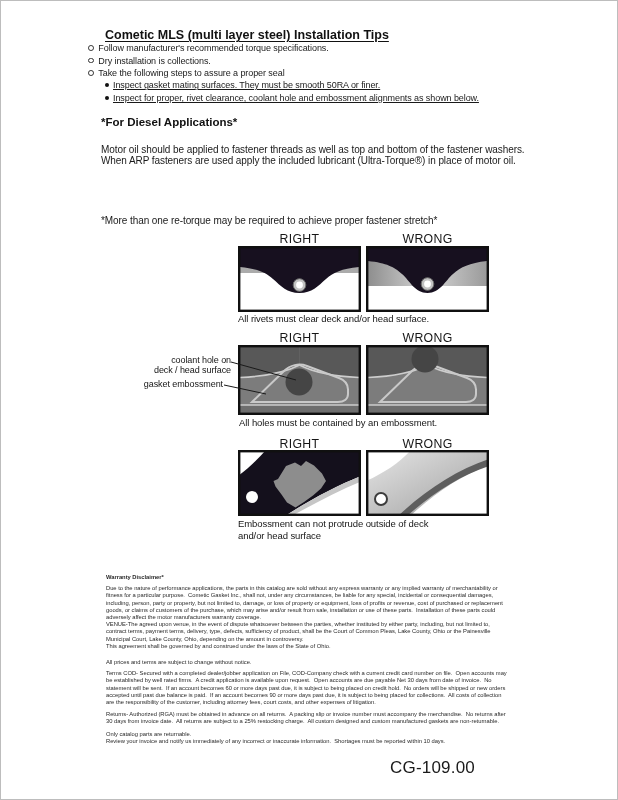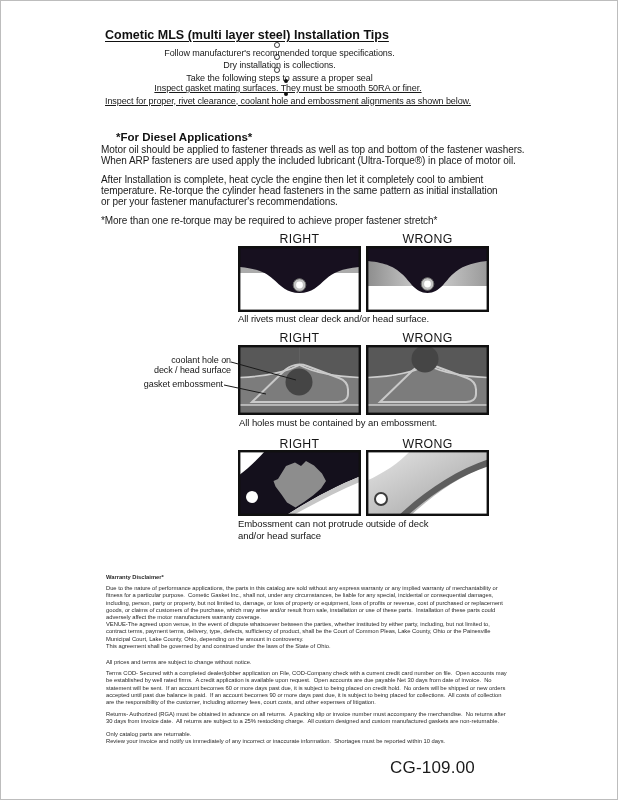--- a/index.html
+++ b/index.html
@@ -12,7 +12,7 @@
     text-decoration:underline;text-underline-offset:2px;color:#111;}
   .tips{position:absolute;left:87px;top:41px;list-style:none;margin:0;padding:0;
     font-size:9px;letter-spacing:-0.08px;}
-  .tips li{height:12.4px;display:flex;align-items:center;flex-direction:column;}
+  .tips li{height:12.4px;display:flex;align-items:center;}
   .tips li.l2{margin-left:17px;text-decoration:underline;}
   .ob{width:3.8px;height:3.8px;border:1px solid #333;border-radius:50%;margin-right:4.5px;flex:none;}
   .db{width:4px;height:4px;background:#111;border-radius:50%;margin-right:4px;flex:none;}

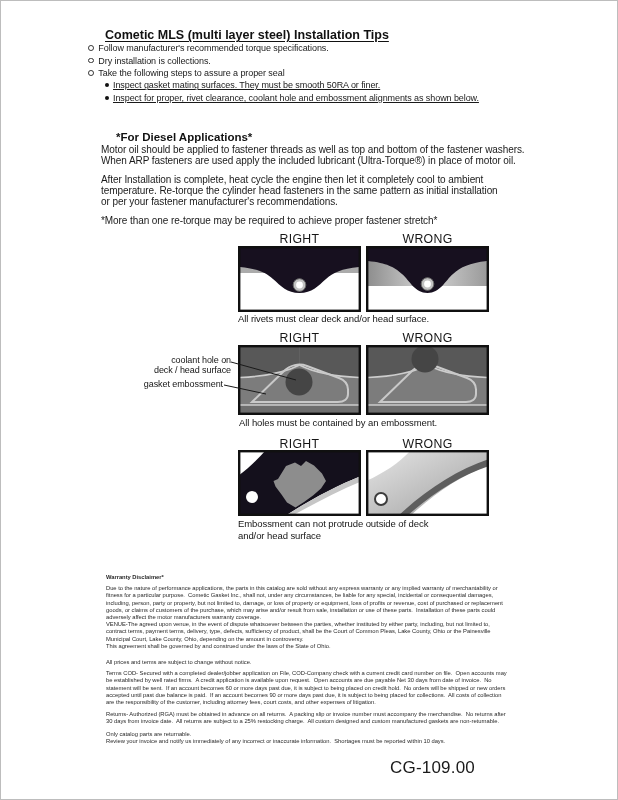--- a/index.html
+++ b/index.html
@@ -16,7 +16,7 @@
   .tips li.l2{margin-left:17px;text-decoration:underline;}
   .ob{width:3.8px;height:3.8px;border:1px solid #333;border-radius:50%;margin-right:4.5px;flex:none;}
   .db{width:4px;height:4px;background:#111;border-radius:50%;margin-right:4px;flex:none;}
-  .h2{position:absolute;left:100px;top:115px;margin:15px;font-size:11.5px;font-weight:bold;color:#111;}
+  .h2{position:absolute;left:100px;top:115px;margin:0;font-size:11.5px;font-weight:bold;color:#111;}
   .para{position:absolute;left:100px;font-size:10px;letter-spacing:-0.08px;line-height:11.2px;
     white-space:pre-line;}
   .p-oil{top:133px;}

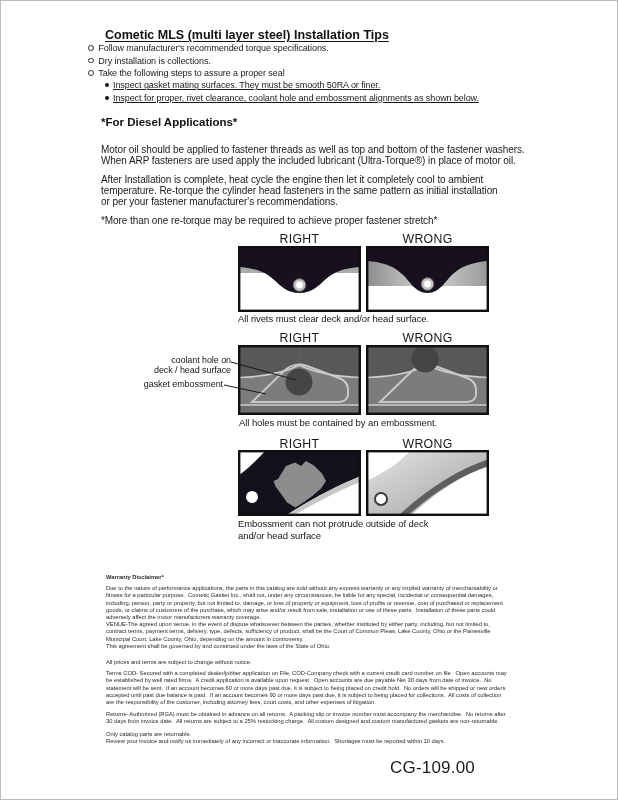--- a/index.html
+++ b/index.html
@@ -68,9 +68,6 @@
   <h2 class="h2">*For Diesel Applications*</h2>
   <p class="para p-oil">Motor oil should be applied to fastener threads as well as top and bottom of the fastener washers.
 When ARP fasteners are used apply the included lubricant (Ultra-Torque®) in place of motor oil.</p>
-  <p class="para p-retorque">After Installation is complete, heat cycle the engine then let it completely cool to ambient
-temperature. Re-torque the cylinder head fasteners in the same pattern as initial installation
-or per your fastener manufacturer's recommendations.</p>
   <p class="para p-note">*More than one re-torque may be required to achieve proper fastener stretch*</p>
 
   <div class="dgl" style="left:237px;top:231px;">RIGHT</div>

